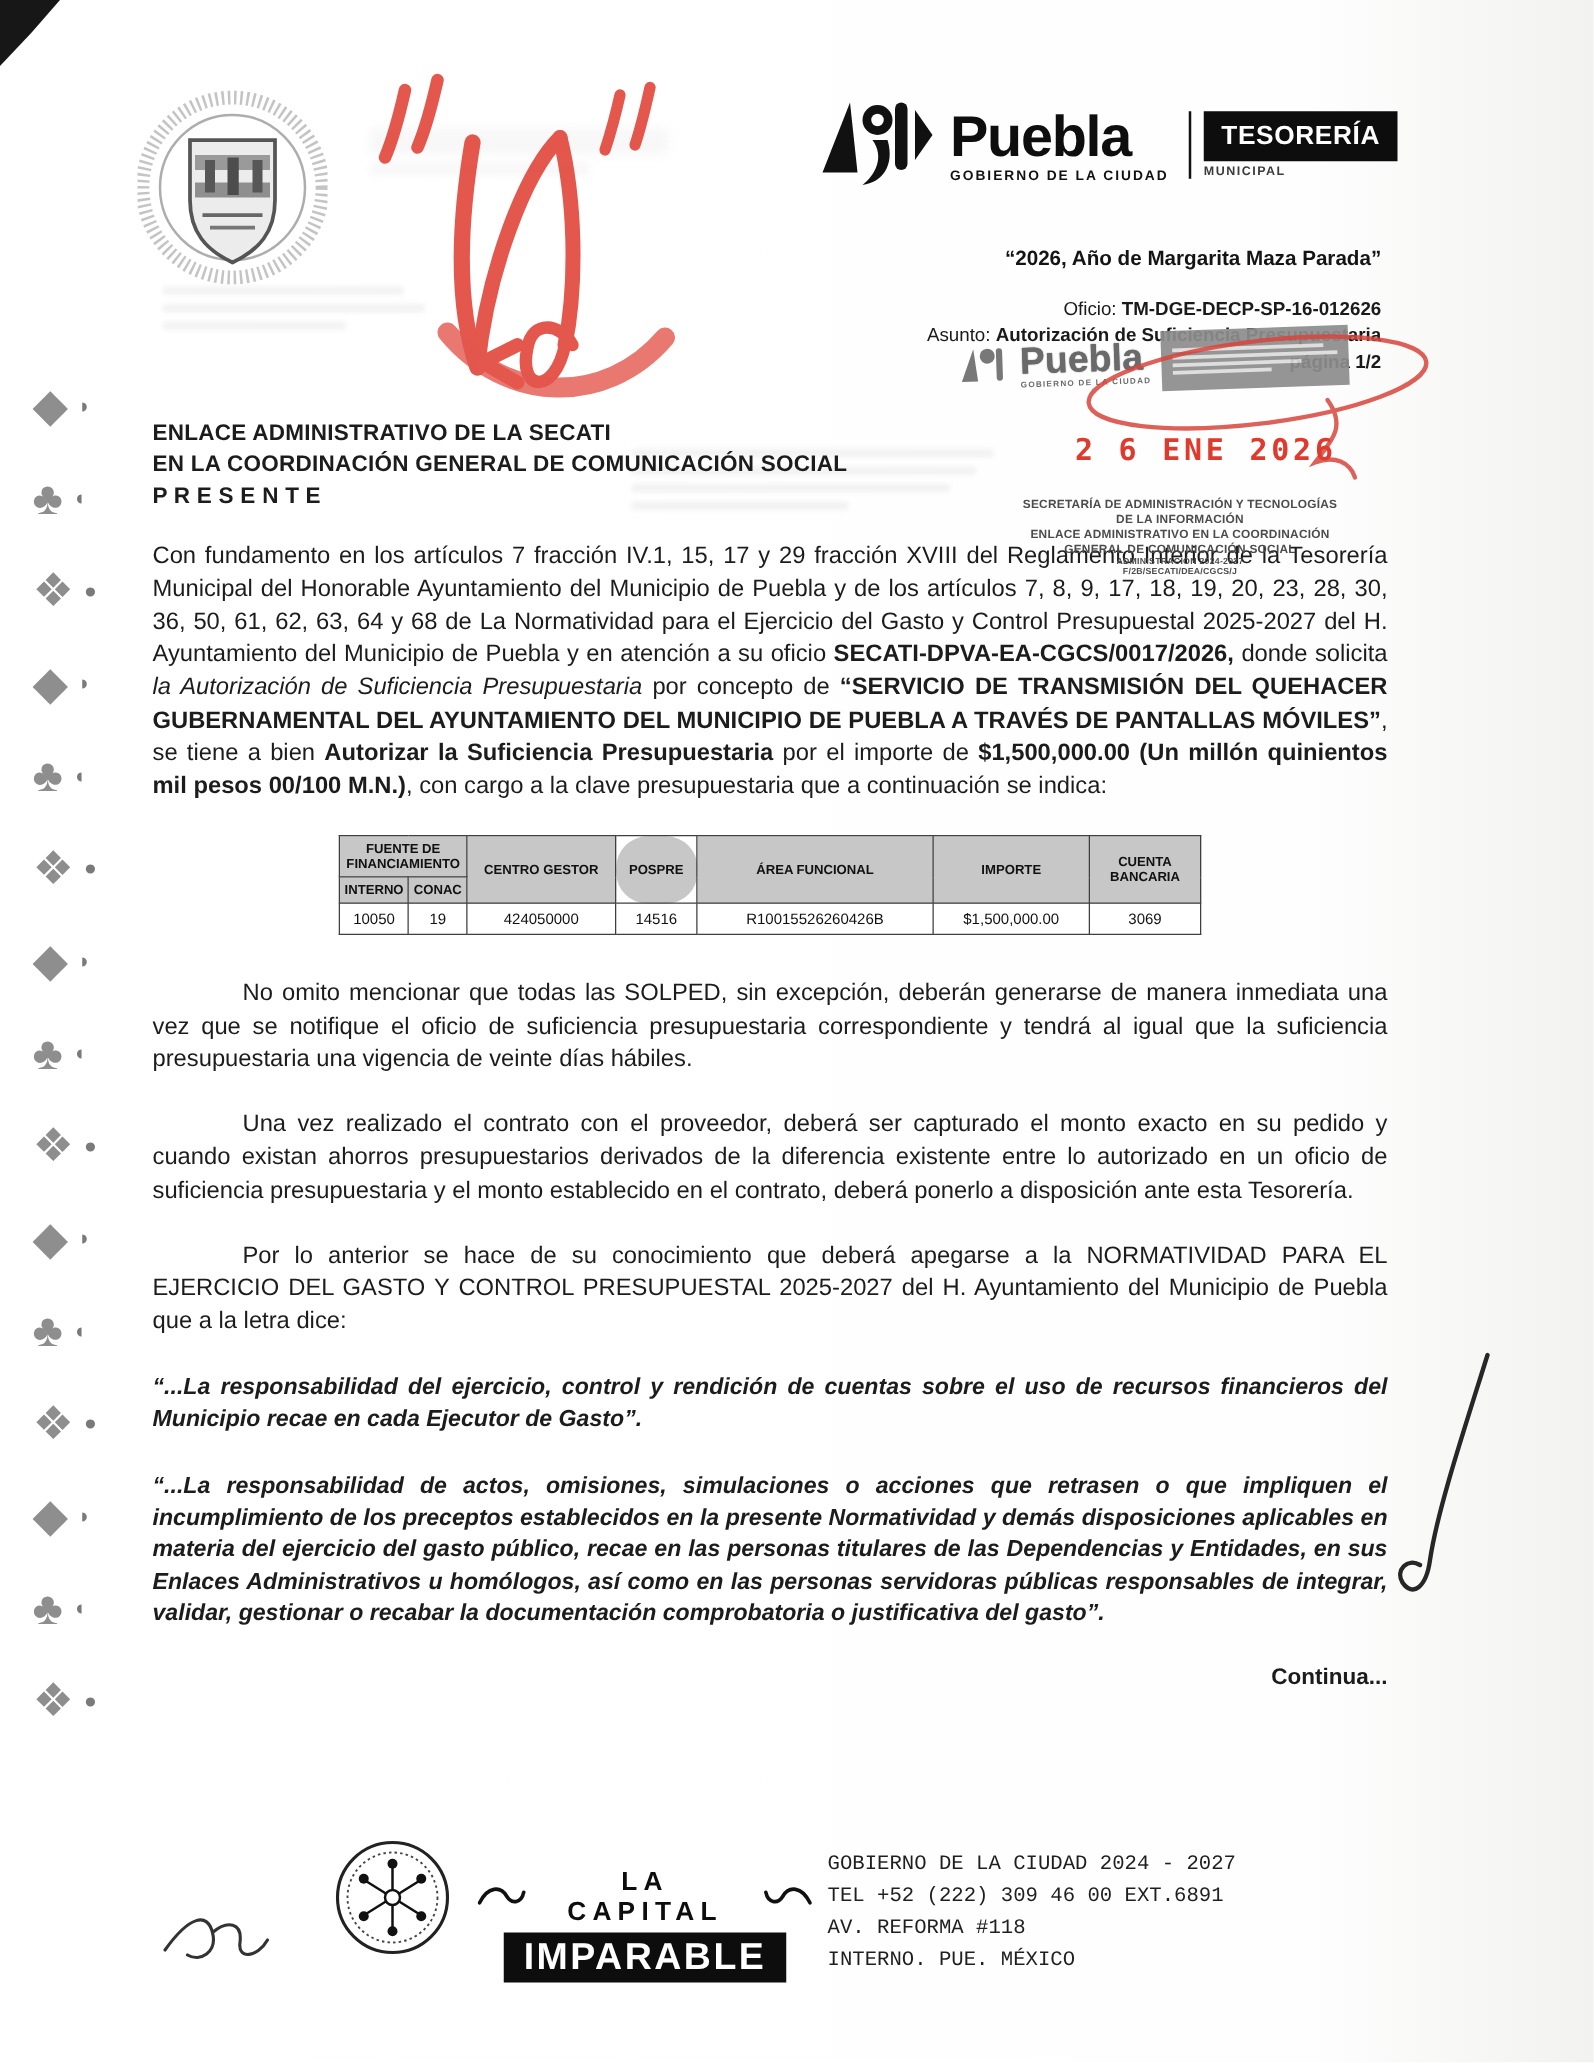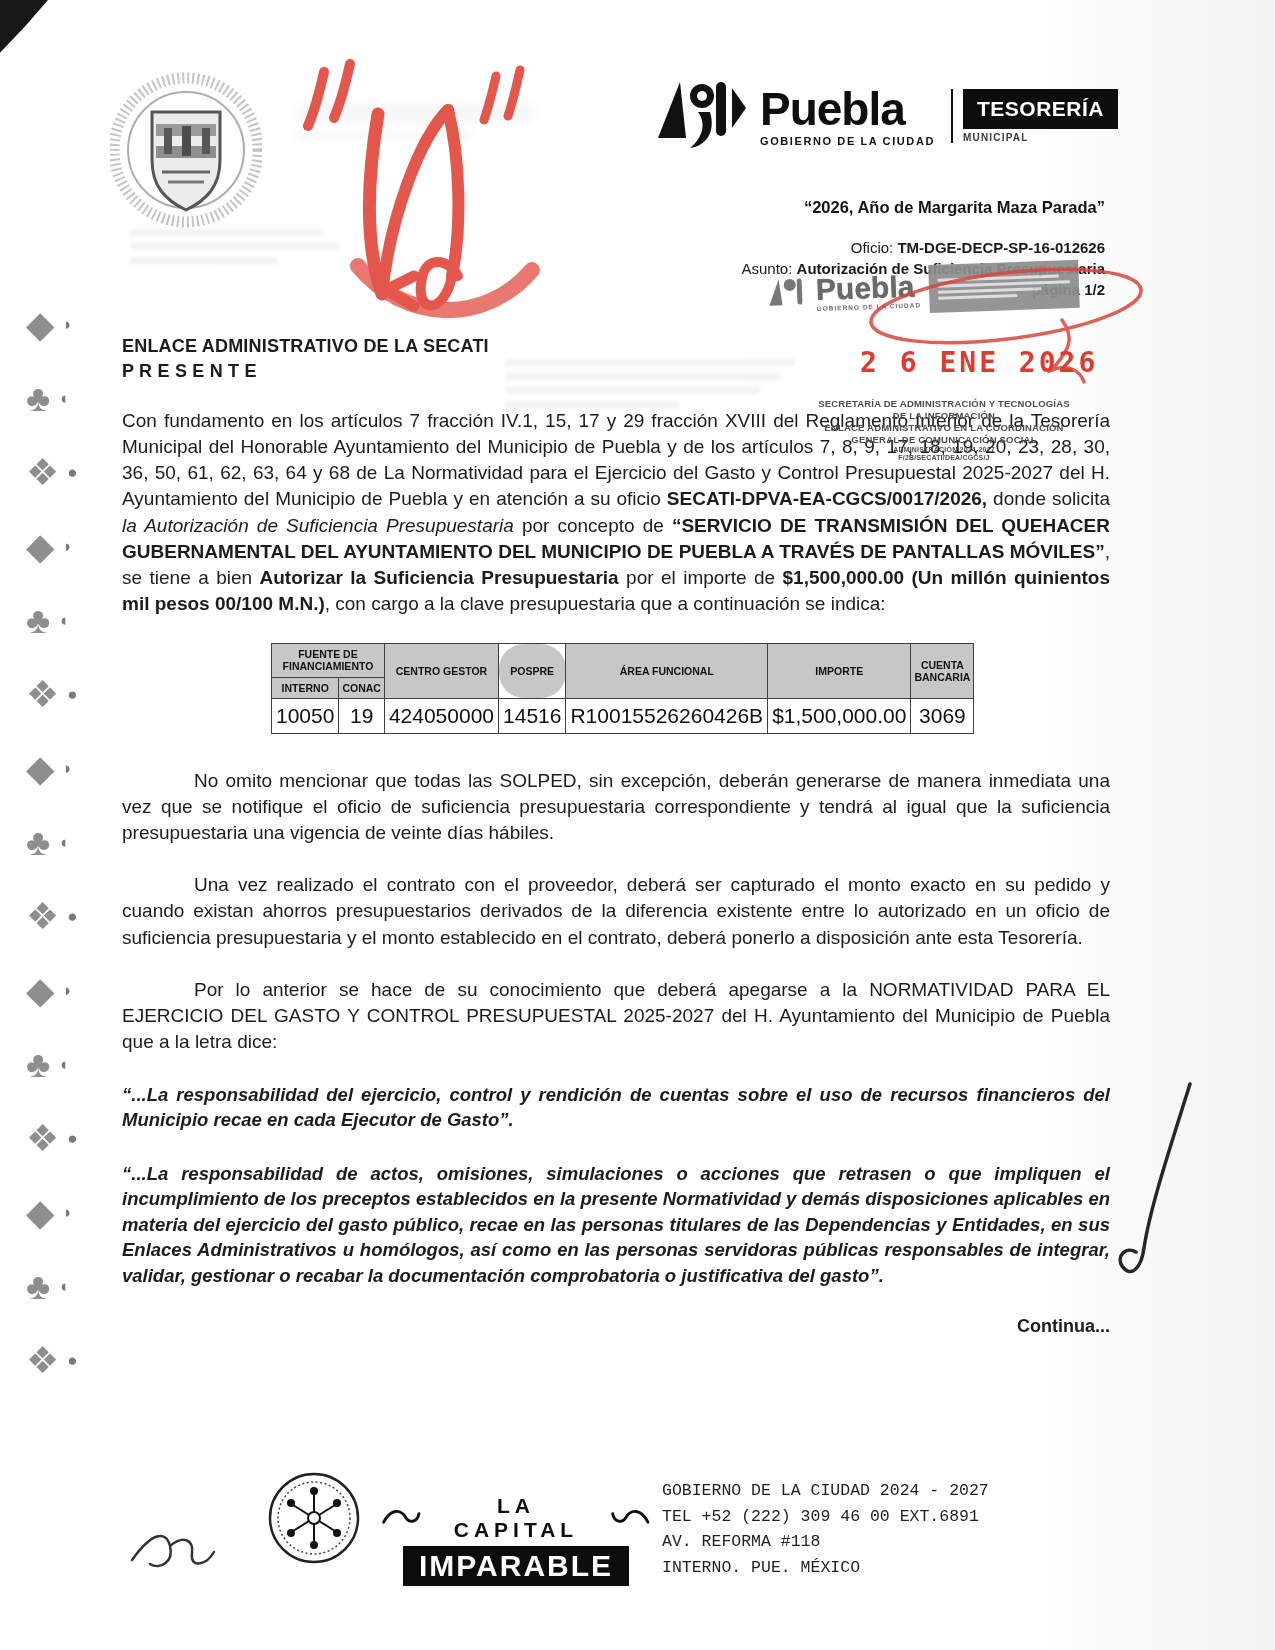--- a/index.html
+++ b/index.html
@@ -252,6 +252,7 @@
   <div class="content">
     <div class="recipient">
       <div>ENLACE ADMINISTRATIVO DE LA SECATI</div>
+      <div>EN LA COORDINACIÓN GENERAL DE COMUNICACIÓN SOCIAL</div>
       <div>P R E S E N T E</div>
     </div>
 

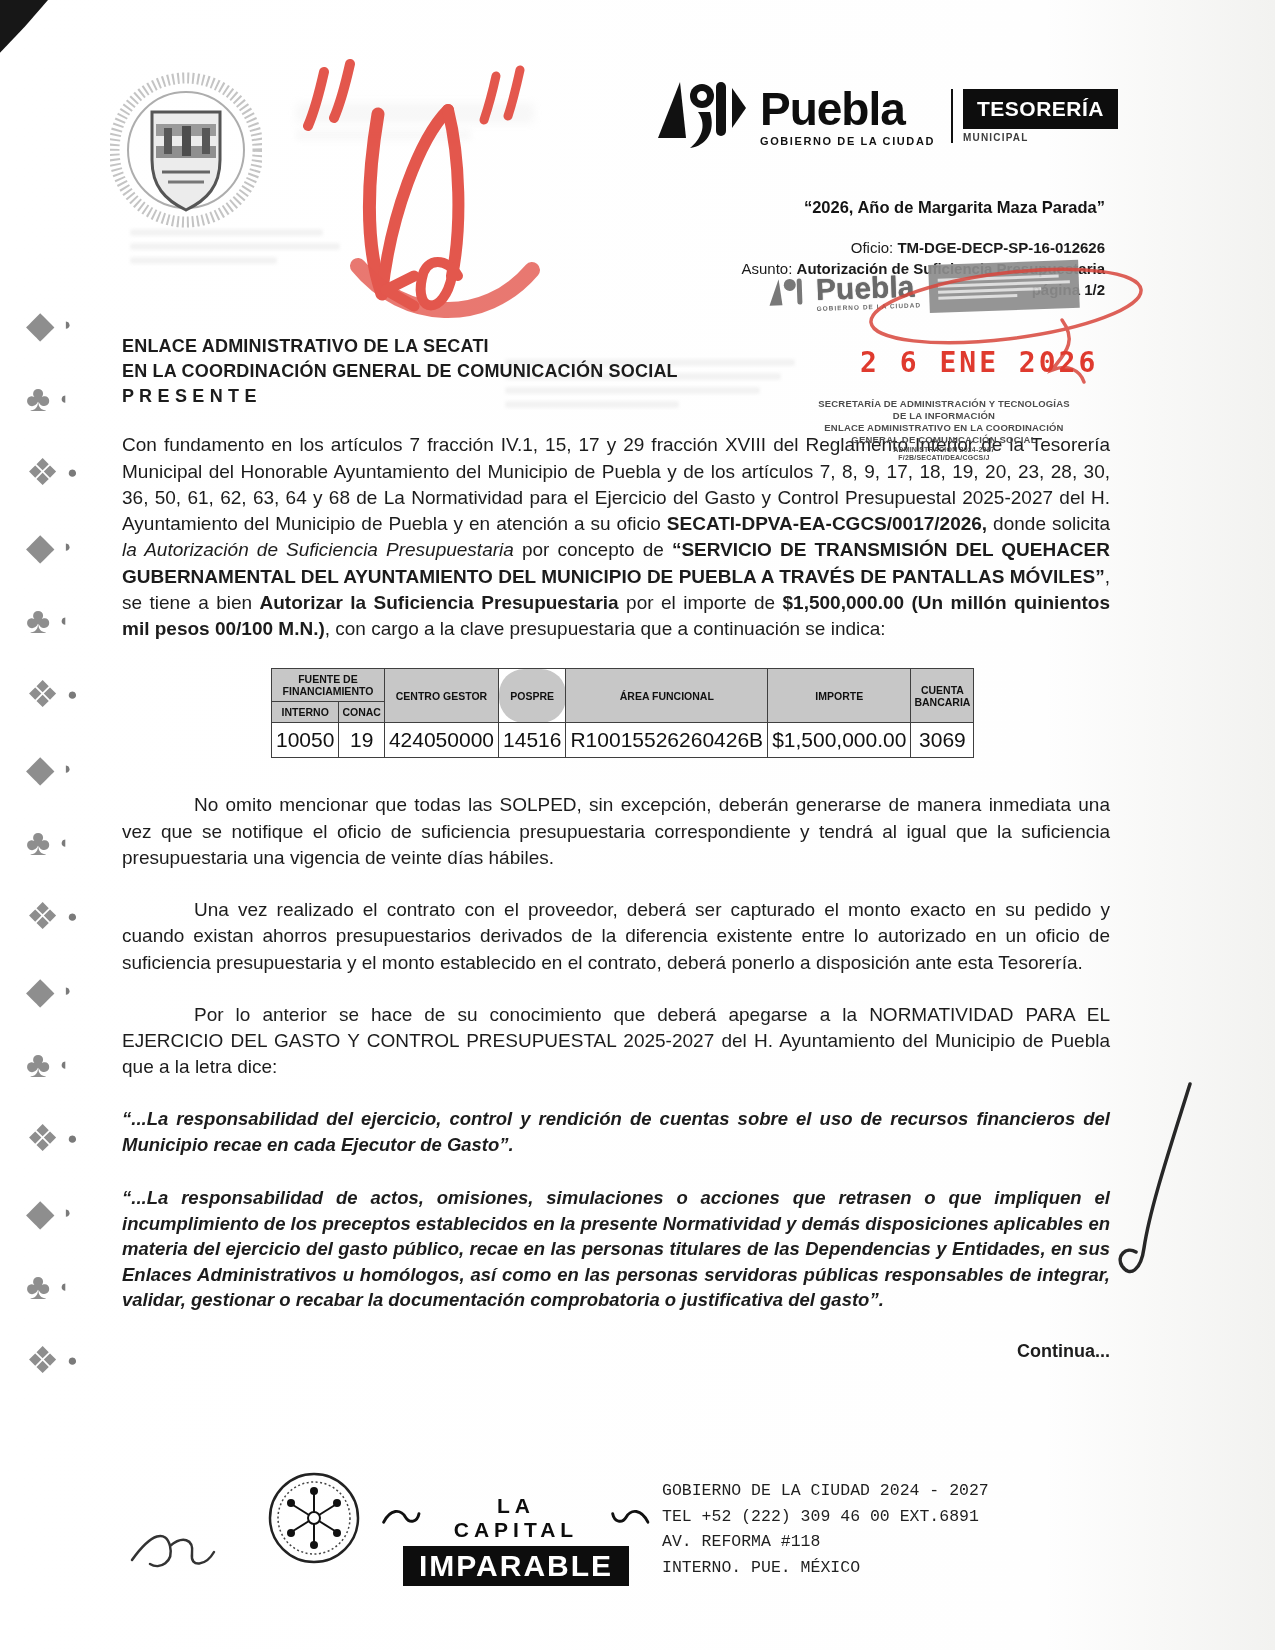--- a/index.html
+++ b/index.html
@@ -42,7 +42,7 @@
   .stamp-box{width:132px;height:40px;background:#8d8d8d;display:flex;flex-direction:column;justify-content:center;gap:3px;padding:4px 9px;}
   .stamp-box .bar{height:3px;background:#dcdcdc;}
   .stamp-date{position:absolute;left:860px;top:346px;z-index:6;color:#df3a2e;font-family:"DejaVu Sans Mono",monospace;
-    font-weight:700;font-size:28px;letter-spacing:3px;}
+    font-weight:700;font-size:24px;letter-spacing:3px;}
   .stamp-text{position:absolute;left:788px;top:398px;width:312px;text-align:center;color:#4c4c4c;z-index:3;}
   .stamp-text div{font-size:9.5px;font-weight:700;line-height:1.25;letter-spacing:.2px;}
   .stamp-text div.tiny{font-size:7px;font-weight:600;}

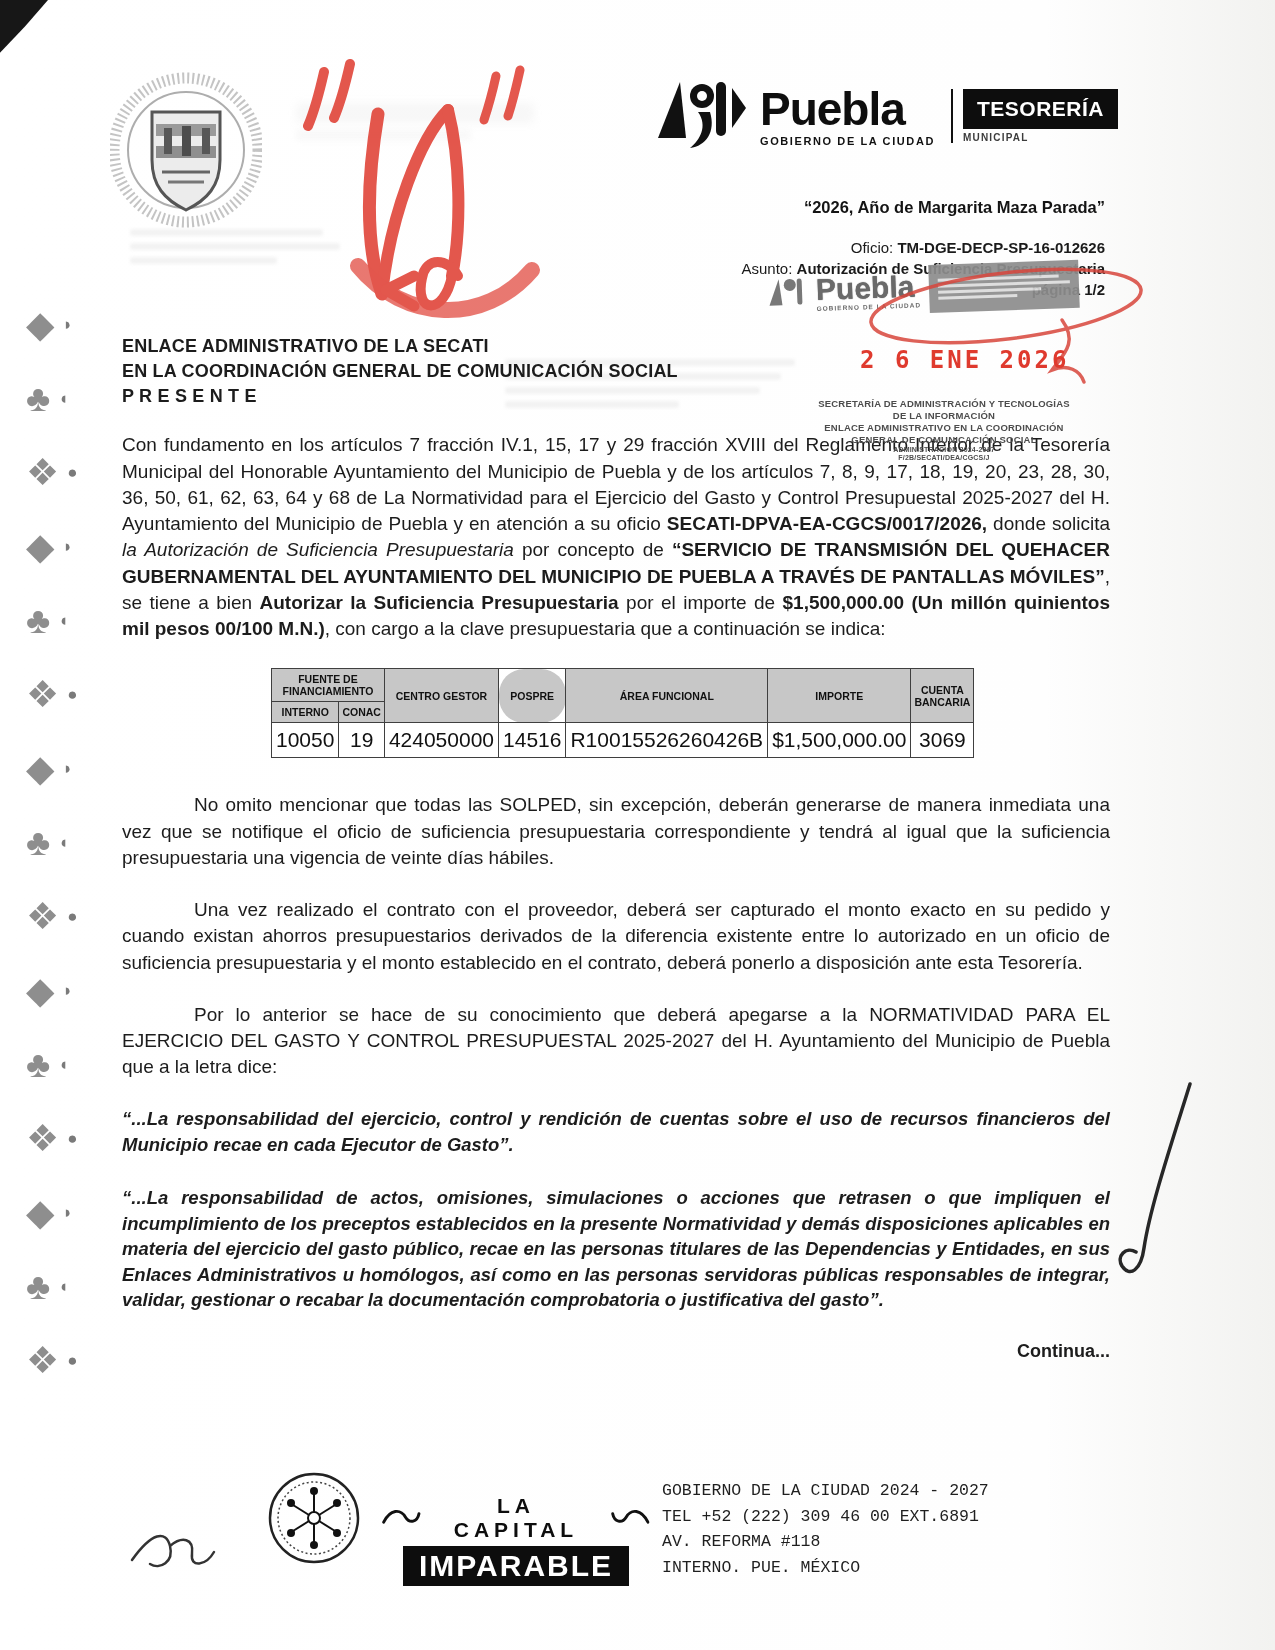--- a/index.html
+++ b/index.html
@@ -59,7 +59,7 @@
   .table-wrap{width:690px;margin:10px auto 34px auto;}
   table.budget{border-collapse:collapse;width:100%;font-size:10.5px;}
   table.budget th{background:#c7c7c7;border:1.5px solid #3f3f3f;font-weight:800;padding:4px 3px;color:#111;line-height:1.15;}
-  table.budget td{border:1.5px solid #3f3f3f;font-size:21px;padding:5px 4px;text-align:center;color:#111;background:#fff;}
+  table.budget td{border:1.5px solid #3f3f3f;font-size:12px;padding:5px 4px;text-align:center;color:#111;background:#fff;}
   
   .seal{position:absolute;left:266px;top:1470px;width:96px;height:96px;}
   .capital{position:absolute;left:382px;top:1494px;width:268px;text-align:center;}

